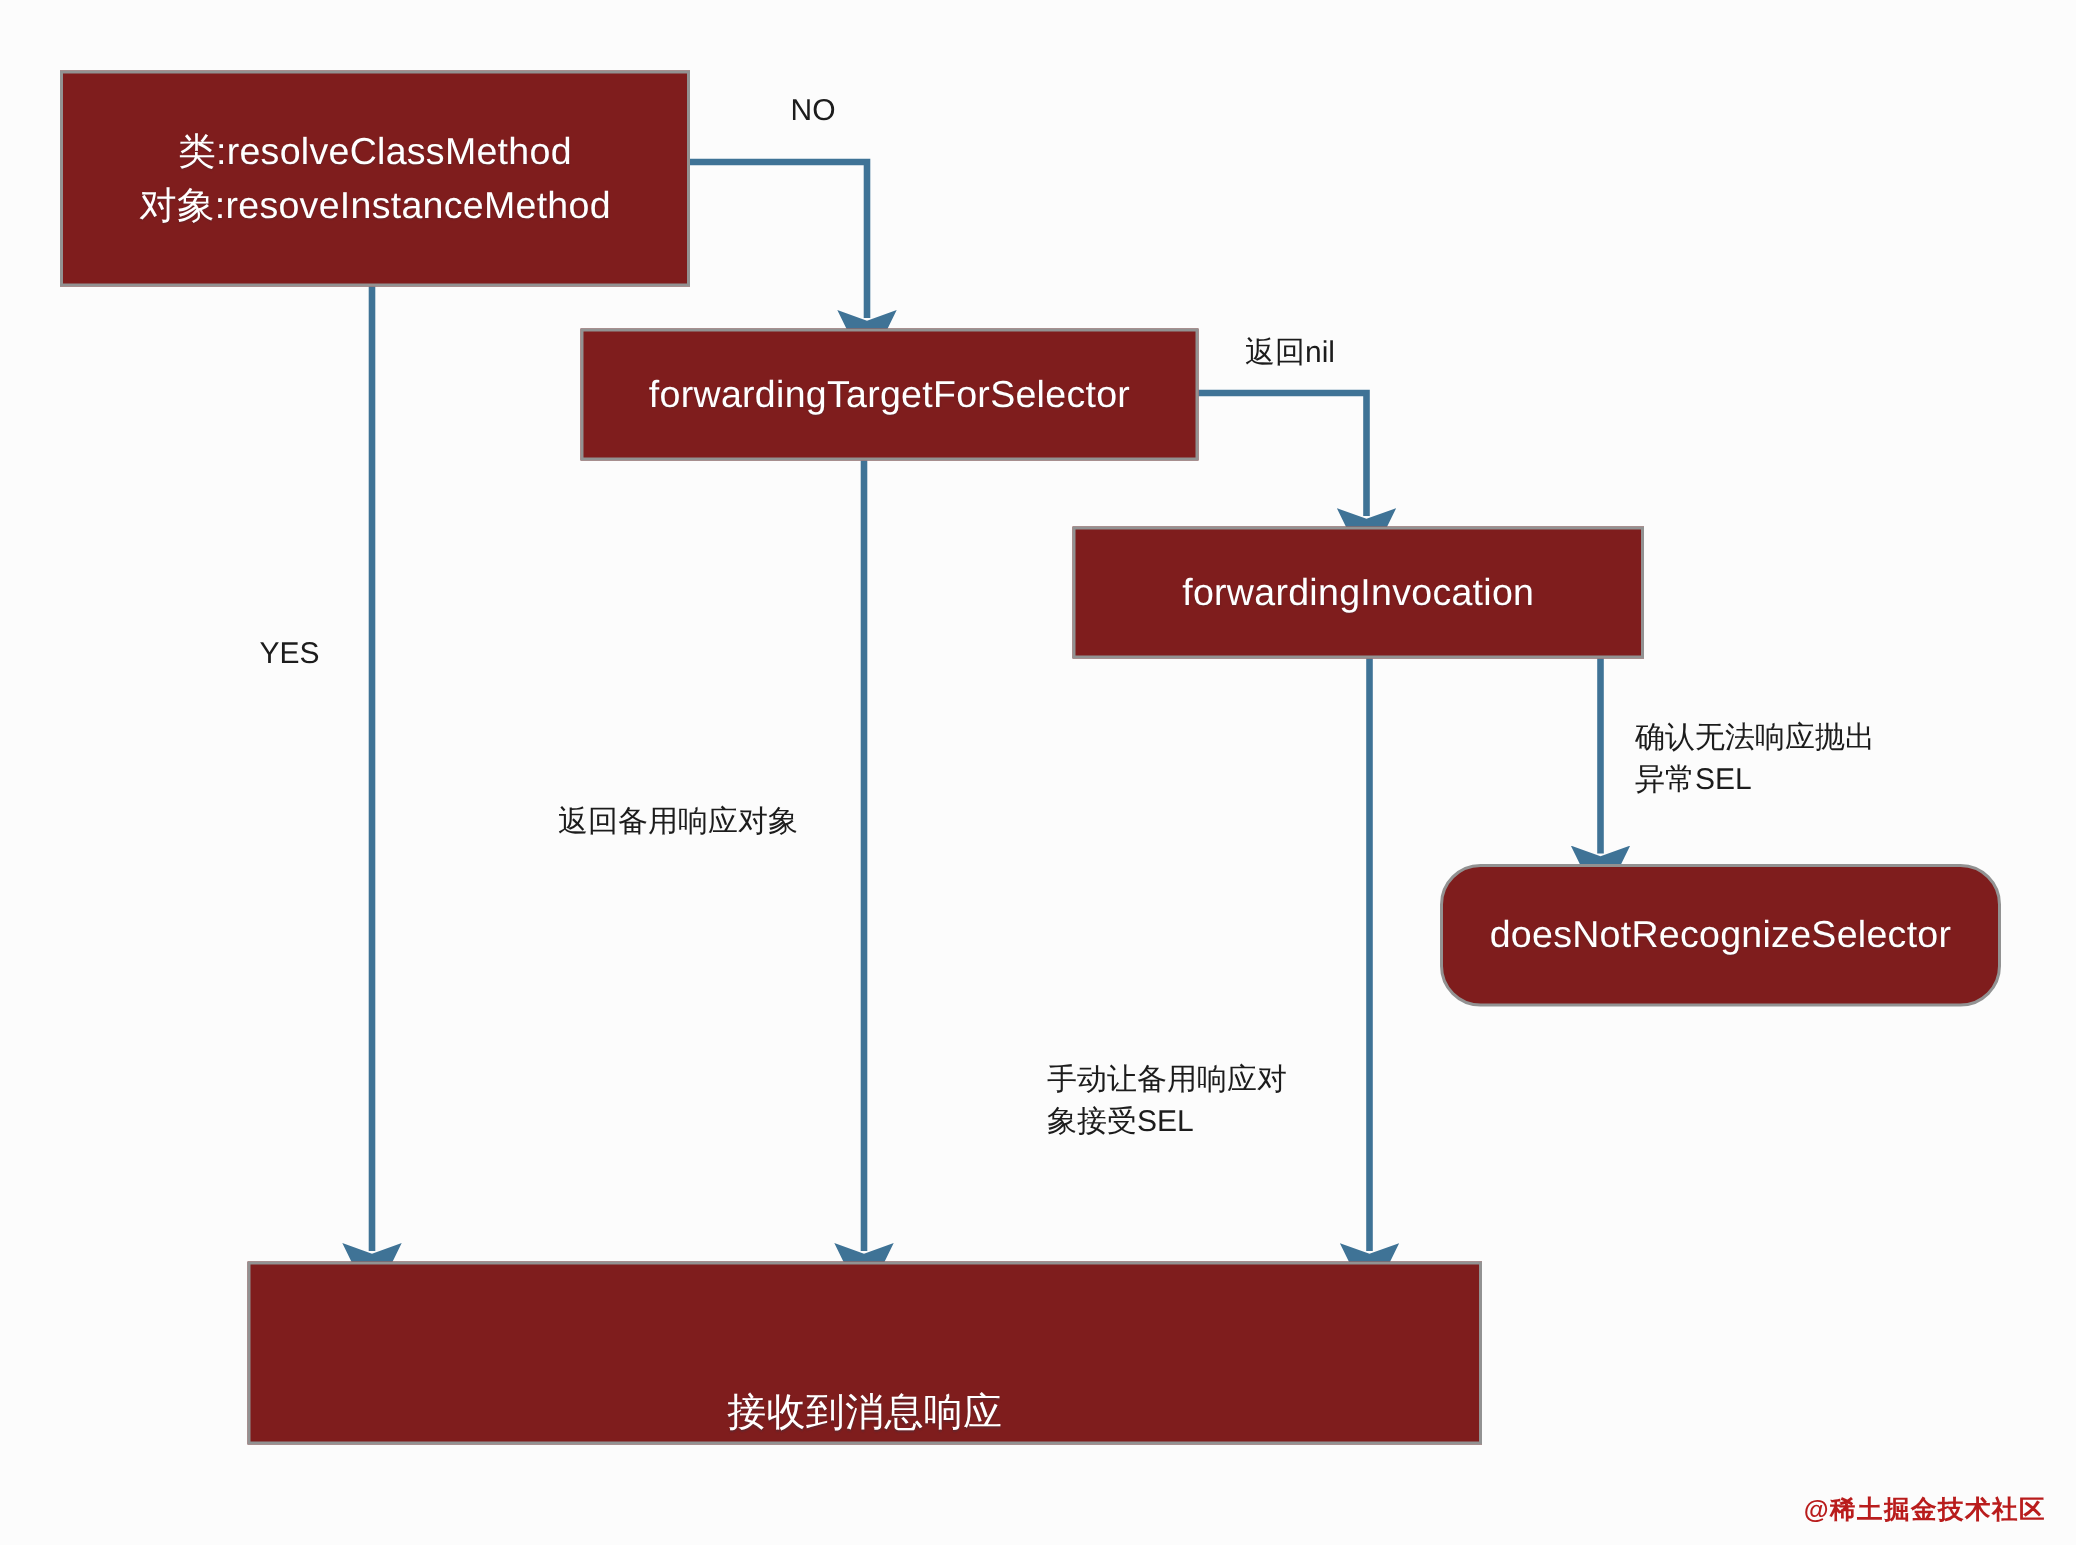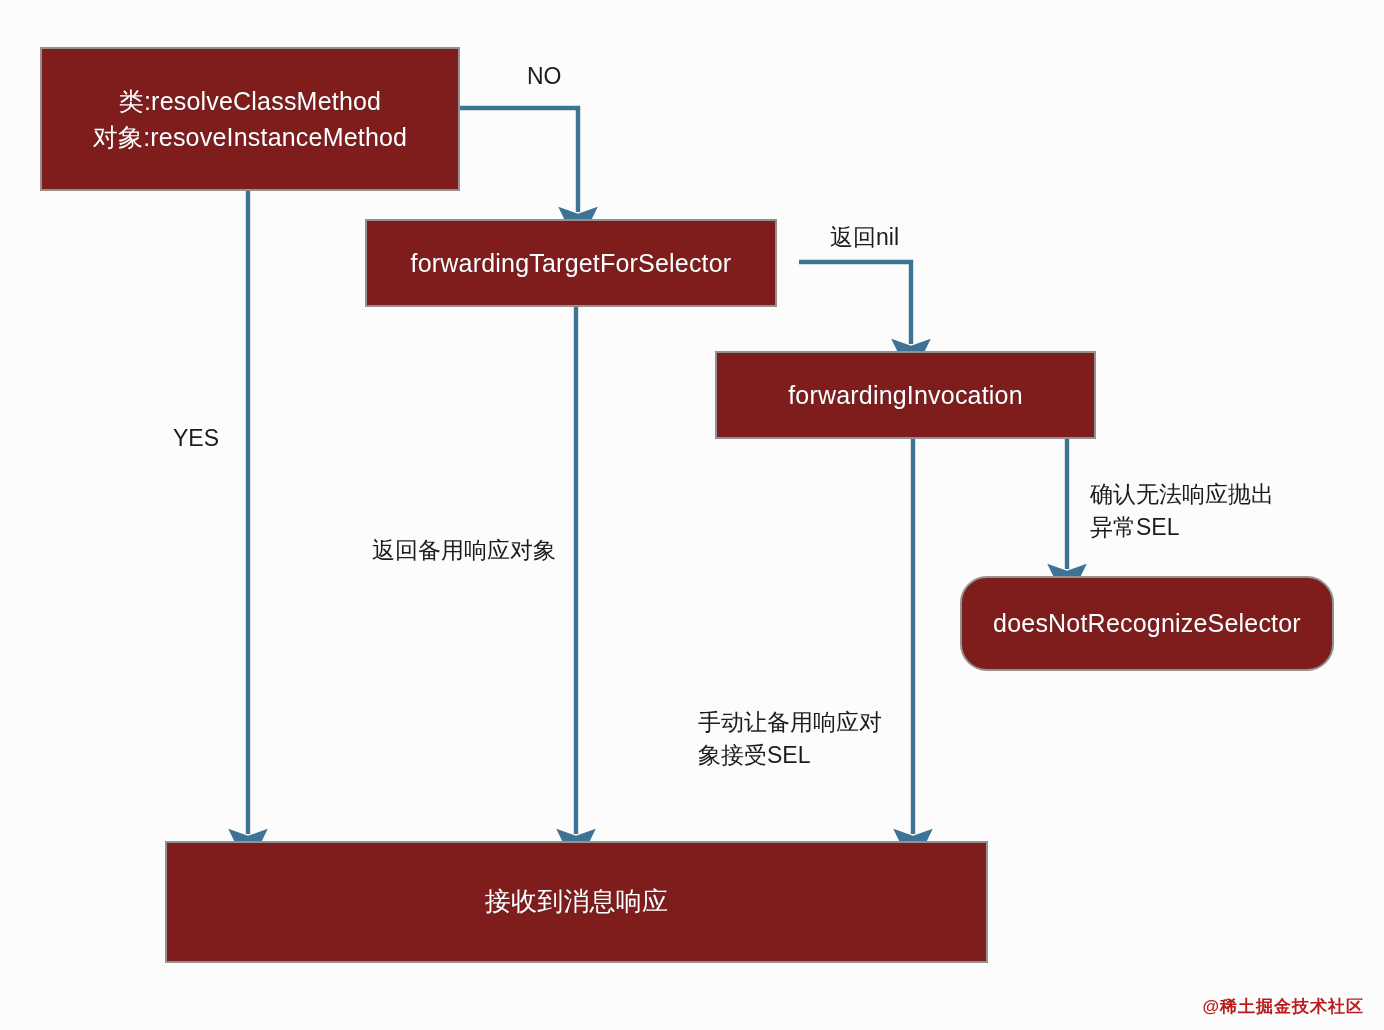--- a/index.html
+++ b/index.html
@@ -48,7 +48,7 @@
   .edge-label {
     position: absolute;
     color: #1c1c1c;
-    font-size: 23px;
+    font-size: 20px;
     line-height: 1.42;
     white-space: pre-line;
     z-index: 4;

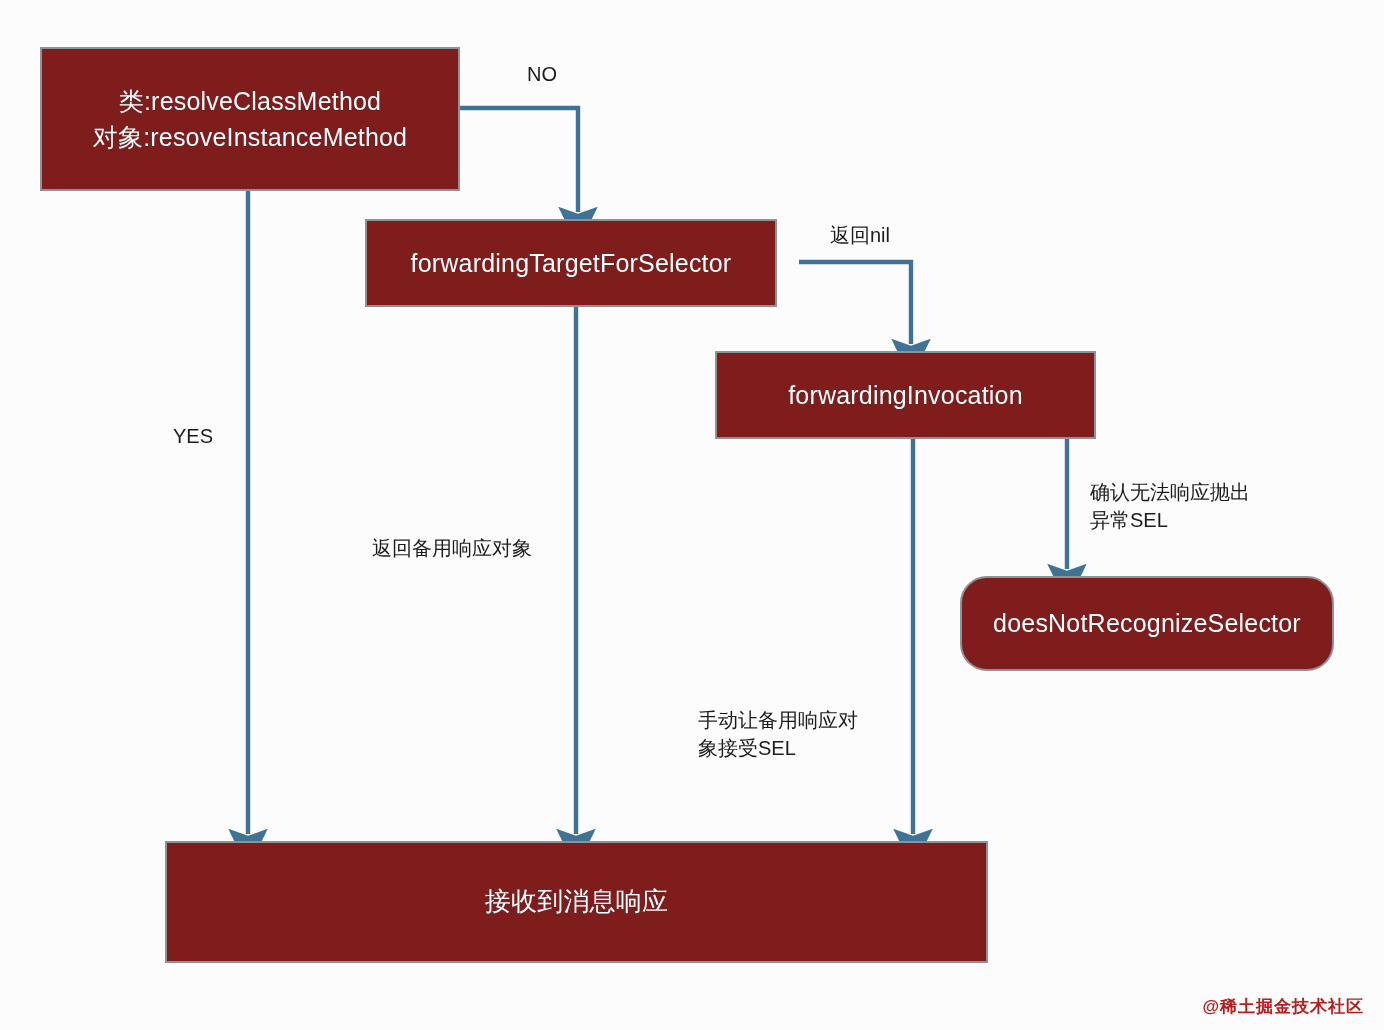--- a/index.html
+++ b/index.html
@@ -66,7 +66,7 @@
   }
   
   #node-resolve        { left: 40px;  top: 47px;  width: 420px; height: 144px; }
-  #node-forward-target { left: 365px; top: 219px; width: 412px; height: 88px;  }
+  #node-forward-target { left: 387px; top: 219px; width: 412px; height: 88px;  }
   #node-forward-invoc  { left: 715px; top: 351px; width: 381px; height: 88px;  }
   #node-does-not-rec   { left: 960px; top: 576px; width: 374px; height: 95px; border-radius: 27px;  }
   #node-receive        { left: 165px; top: 841px; width: 823px; height: 122px; font-size: 26px; }

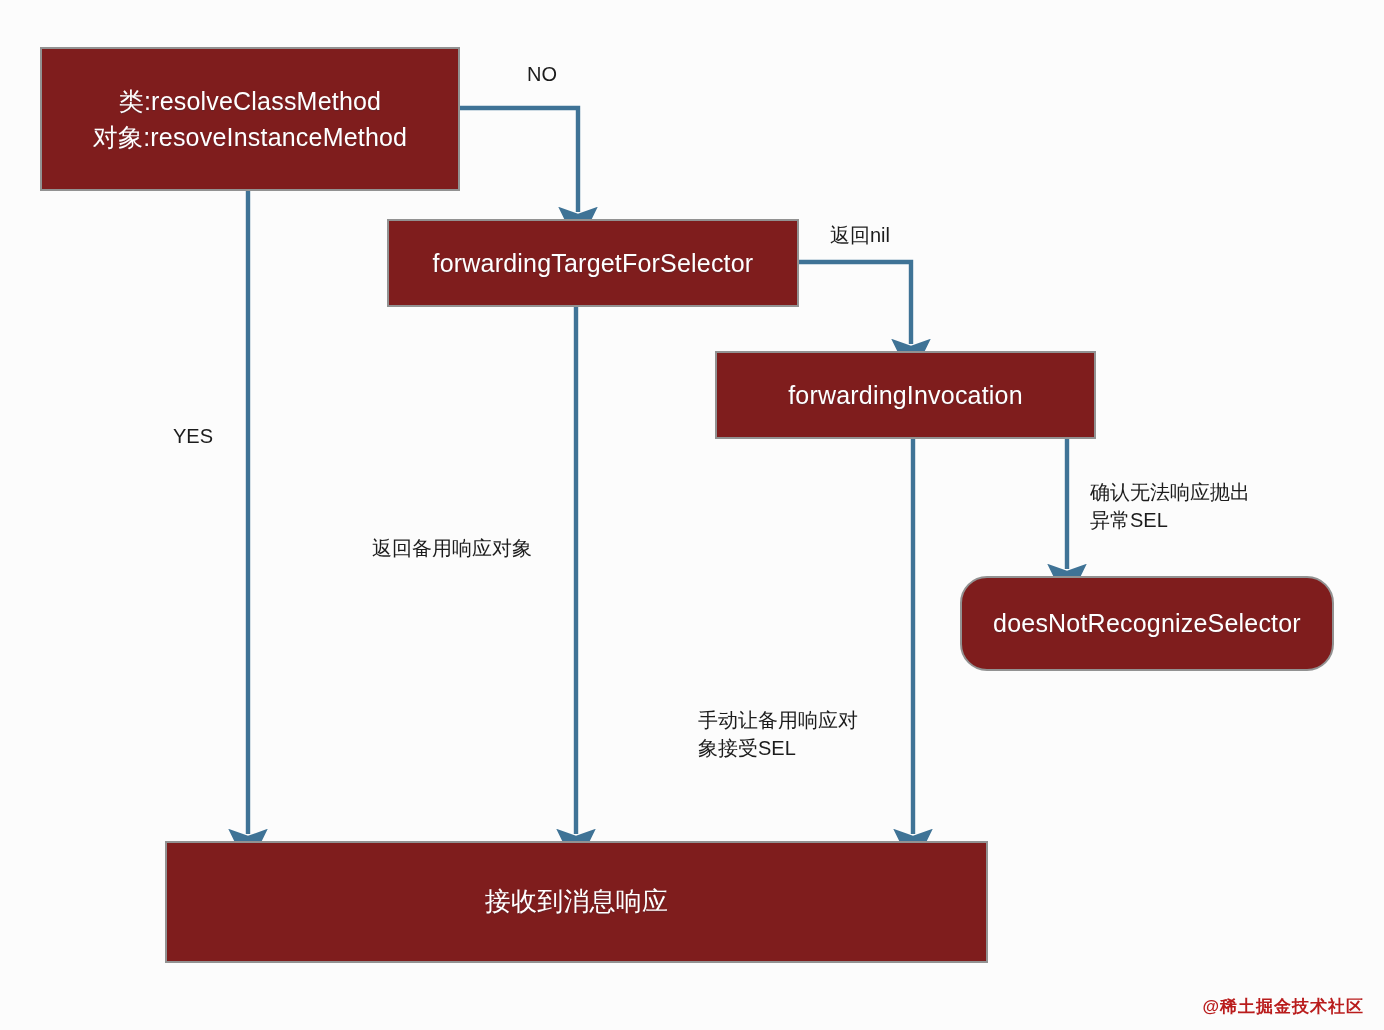--- a/index.html
+++ b/index.html
@@ -69,7 +69,7 @@
   #node-forward-target { left: 387px; top: 219px; width: 412px; height: 88px;  }
   #node-forward-invoc  { left: 715px; top: 351px; width: 381px; height: 88px;  }
   #node-does-not-rec   { left: 960px; top: 576px; width: 374px; height: 95px; border-radius: 27px;  }
-  #node-receive        { left: 165px; top: 841px; width: 823px; height: 122px; font-size: 26px; }
+  #node-receive        { left: 165px; top: 841px; width: 823px; height: 122px; font-size: 26px; align-items: flex-end; }
   
   #label-no     { left: 527px; top: 60px;  }
   #label-yes    { left: 173px; top: 422px; }

